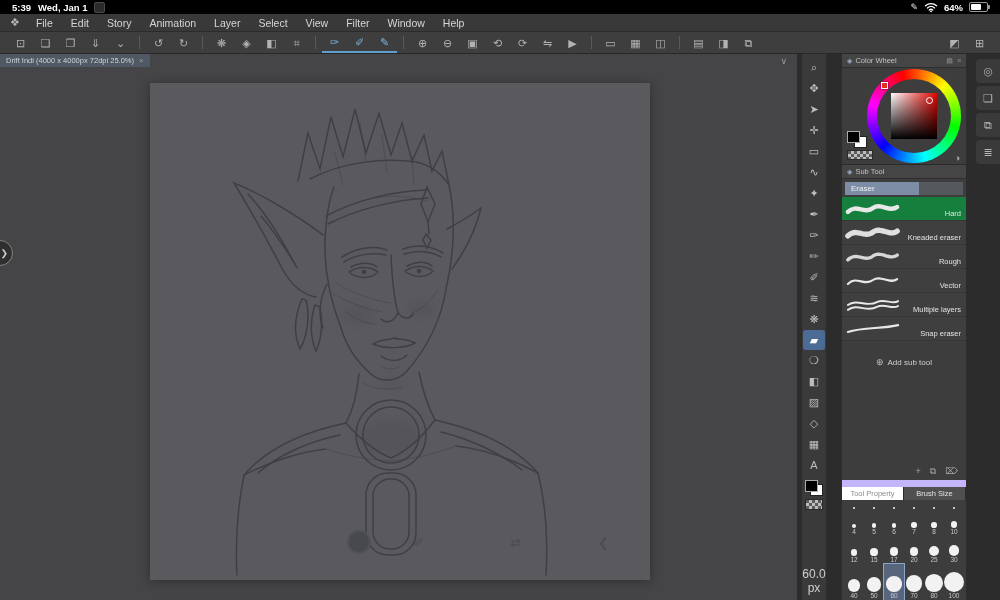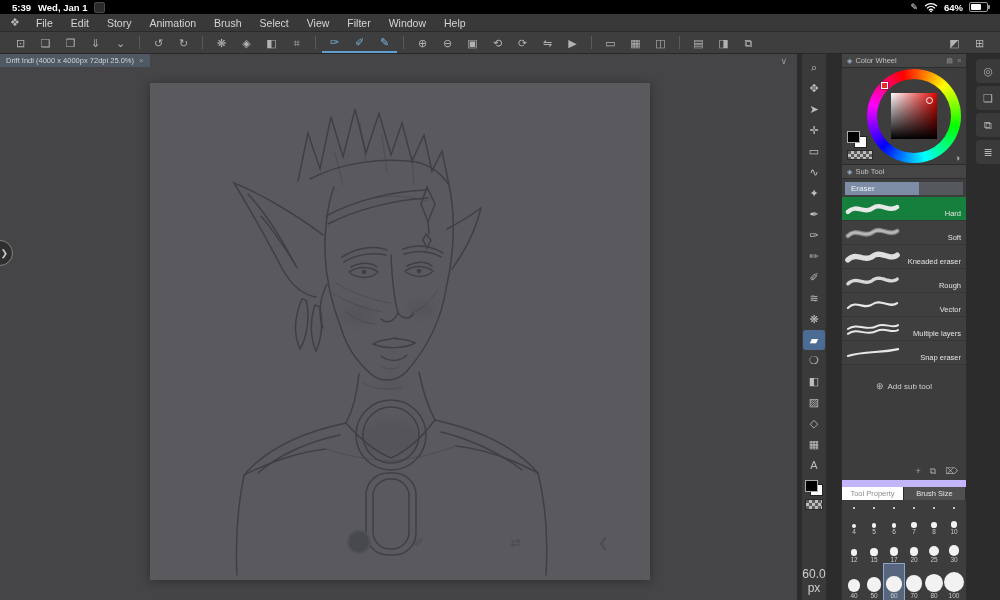--- a/index.html
+++ b/index.html
@@ -163,7 +163,7 @@
         <span class="menu-item">Edit</span>
         <span class="menu-item">Story</span>
         <span class="menu-item">Animation</span>
-        <span class="menu-item">Brush</span>
+        <span class="menu-item">Layer</span>
         <span class="menu-item">Select</span>
         <span class="menu-item">View</span>
         <span class="menu-item">Filter</span>

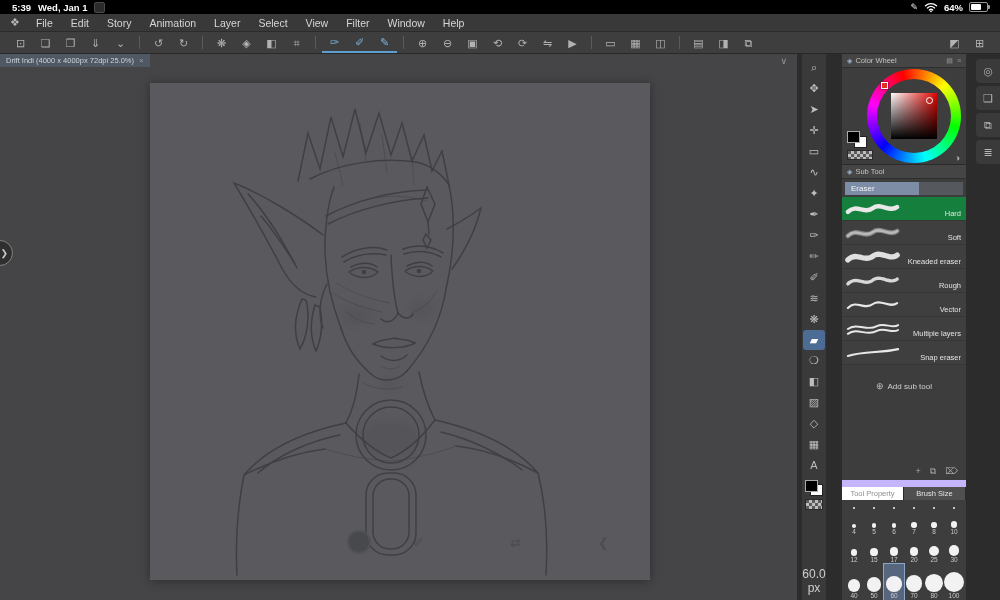--- a/index.html
+++ b/index.html
@@ -403,13 +403,6 @@
             </div>
             <div class="subtool-row">
               <svg viewBox="0 0 60 18" width="58" height="18">
-                <path d="M4,12 C13,3 21,15 30,8 C38,2 47,13 55,7" stroke="#e8e8e8" fill="none" stroke-width="5" stroke-linecap="round" opacity="0.4"></path>
-                <path d="M4,12 C13,3 21,15 30,8 C38,2 47,13 55,7" stroke="#e8e8e8" fill="none" stroke-width="2.5" stroke-linecap="round" opacity="0.55"></path>
-              </svg>
-              <span class="subtool-label">Soft</span>
-            </div>
-            <div class="subtool-row">
-              <svg viewBox="0 0 60 18" width="58" height="18">
                 <path d="M4,12 C13,3 21,15 30,8 C38,2 47,13 55,7" stroke="#e8e8e8" fill="none" stroke-width="5.5" stroke-linecap="round" opacity="0.95" stroke-dasharray="4 1"></path>
               </svg>
               <span class="subtool-label">Kneaded eraser</span>

